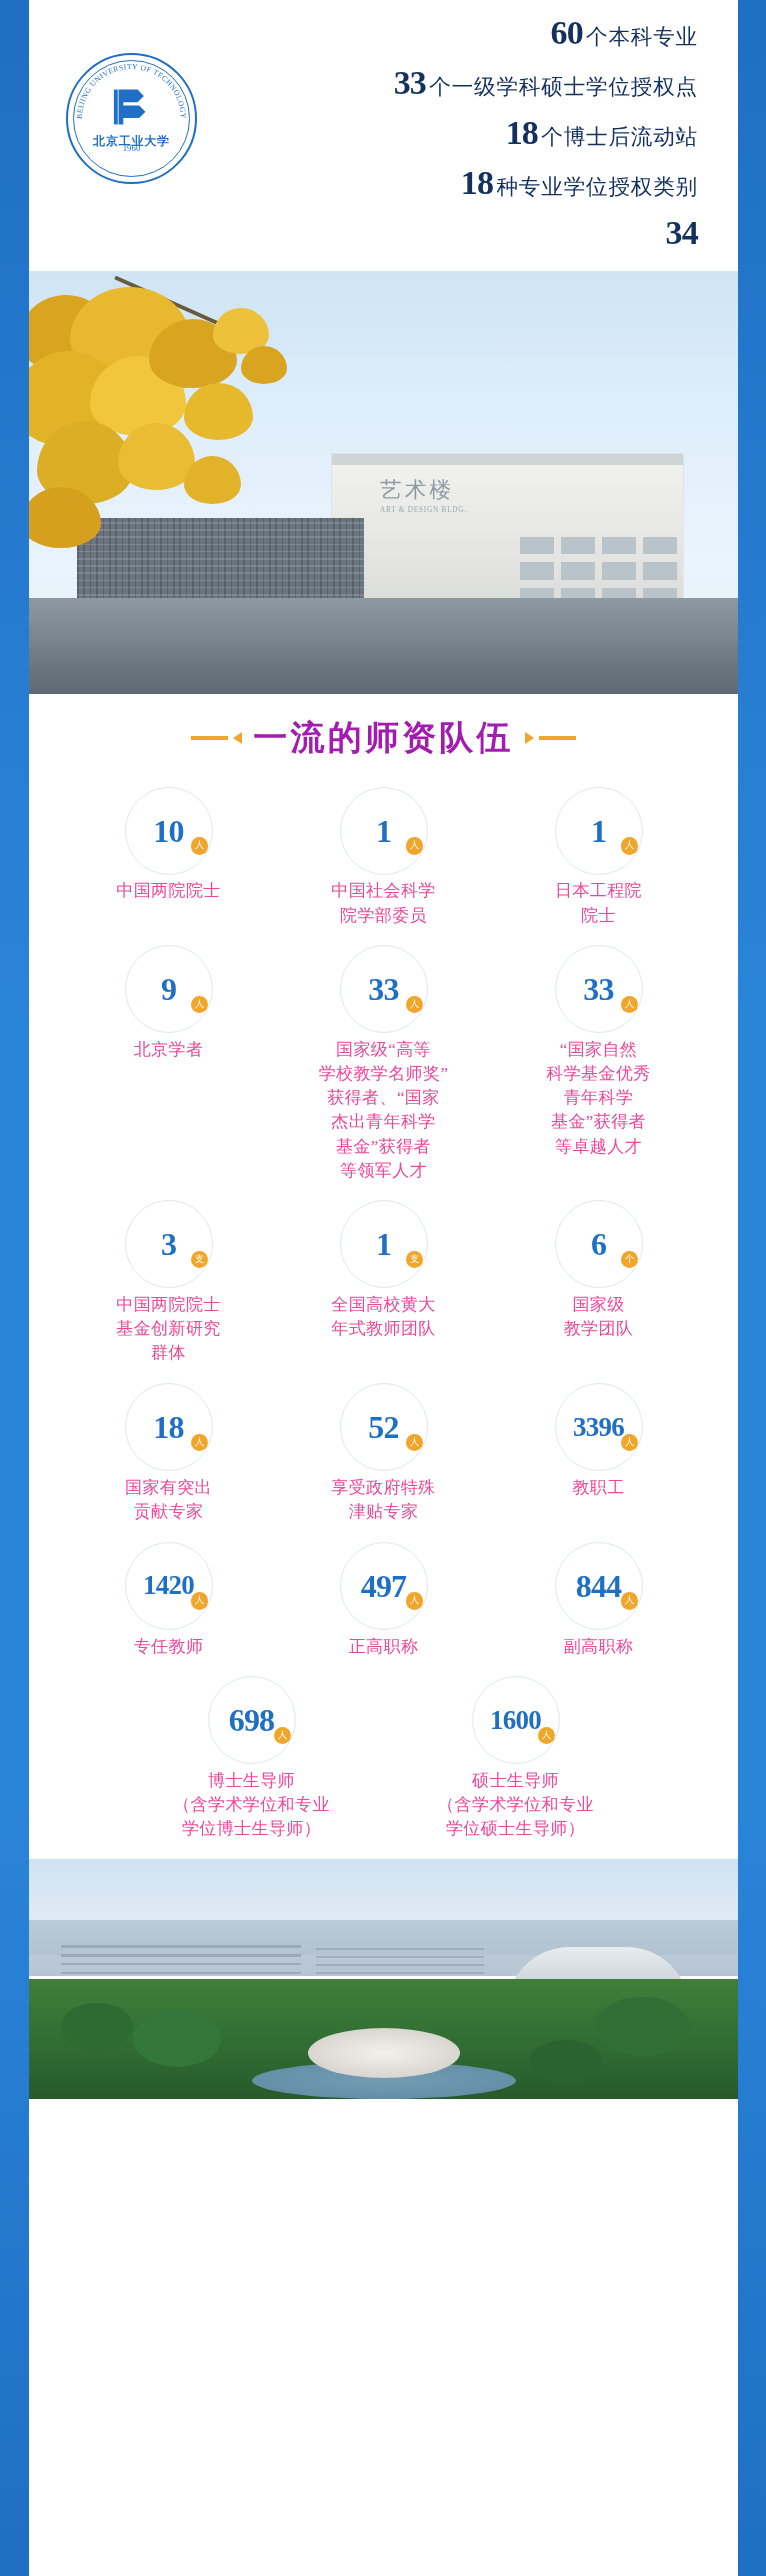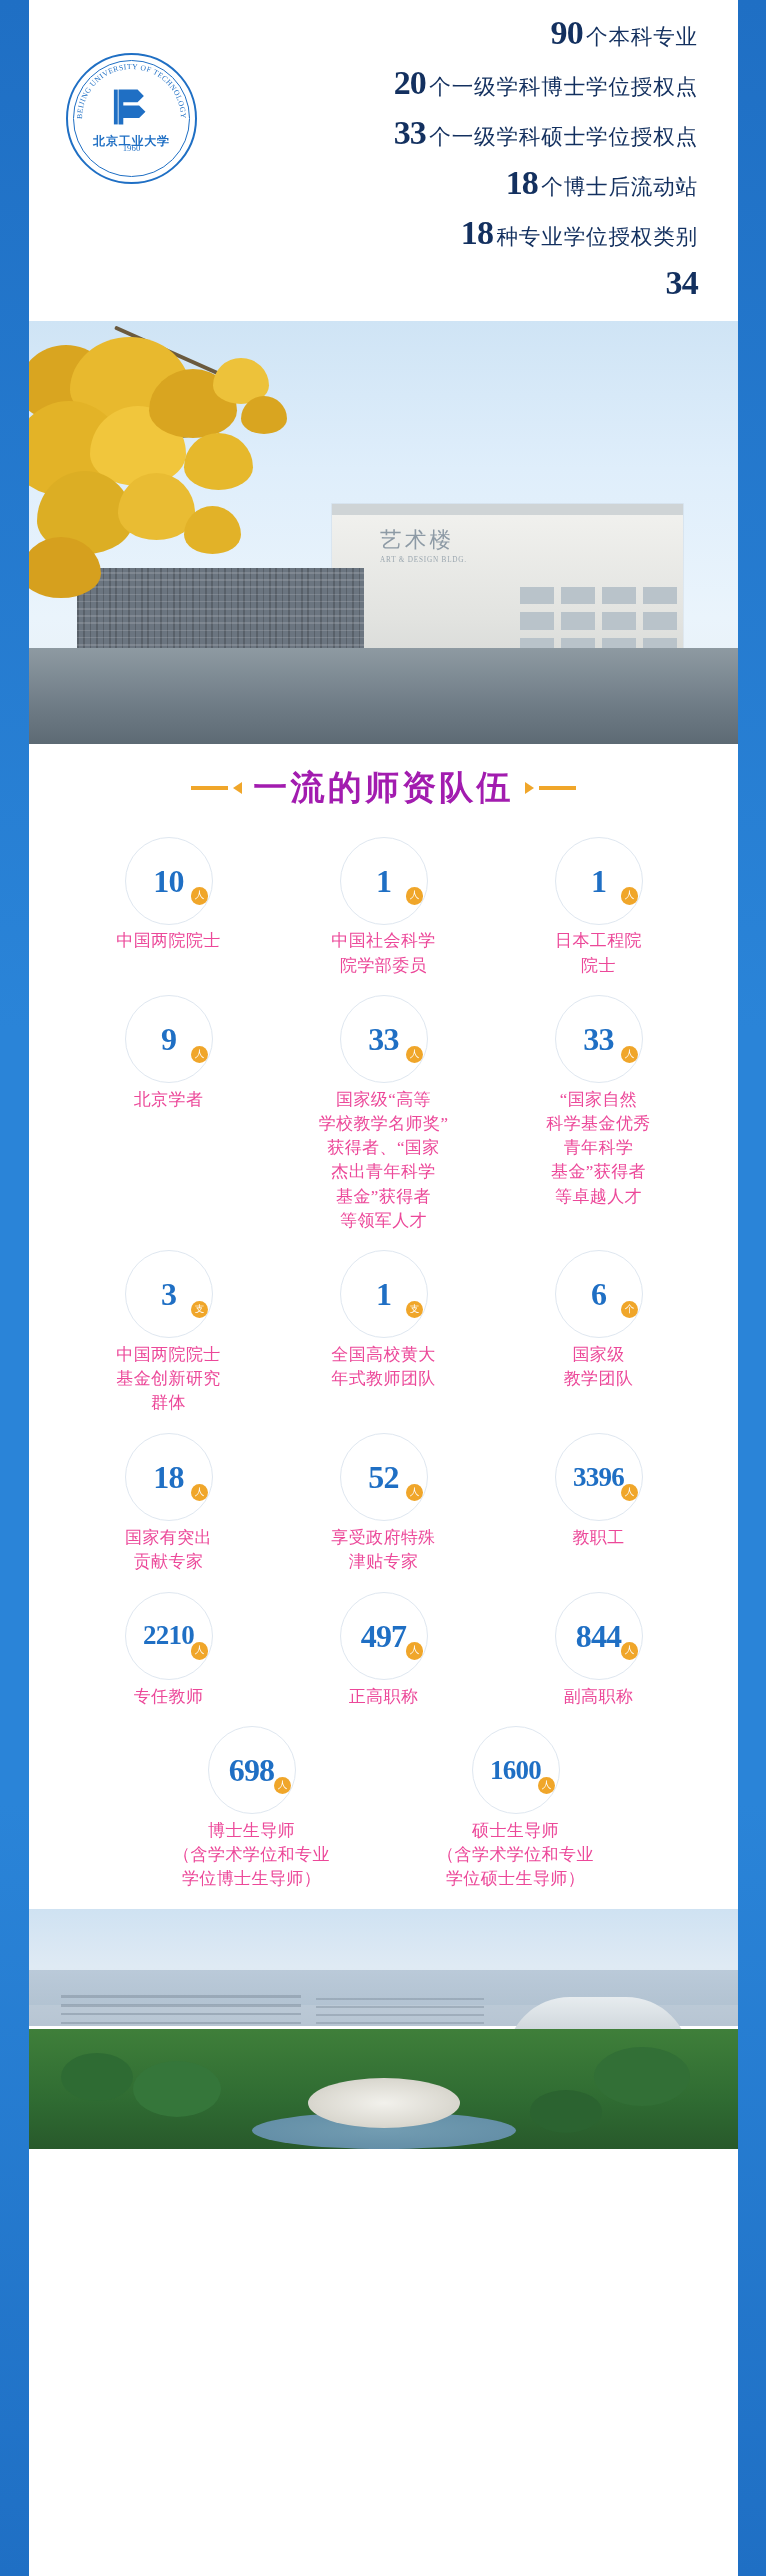--- a/index.html
+++ b/index.html
@@ -440,7 +440,7 @@
 
       <ul class="stat-lines">
         <li class="stat-line">
-          <span class="num">90</span>
+          <span class="num">60</span>
           <span class="txt">个本科专业</span>
         </li>
         <li class="stat-line">

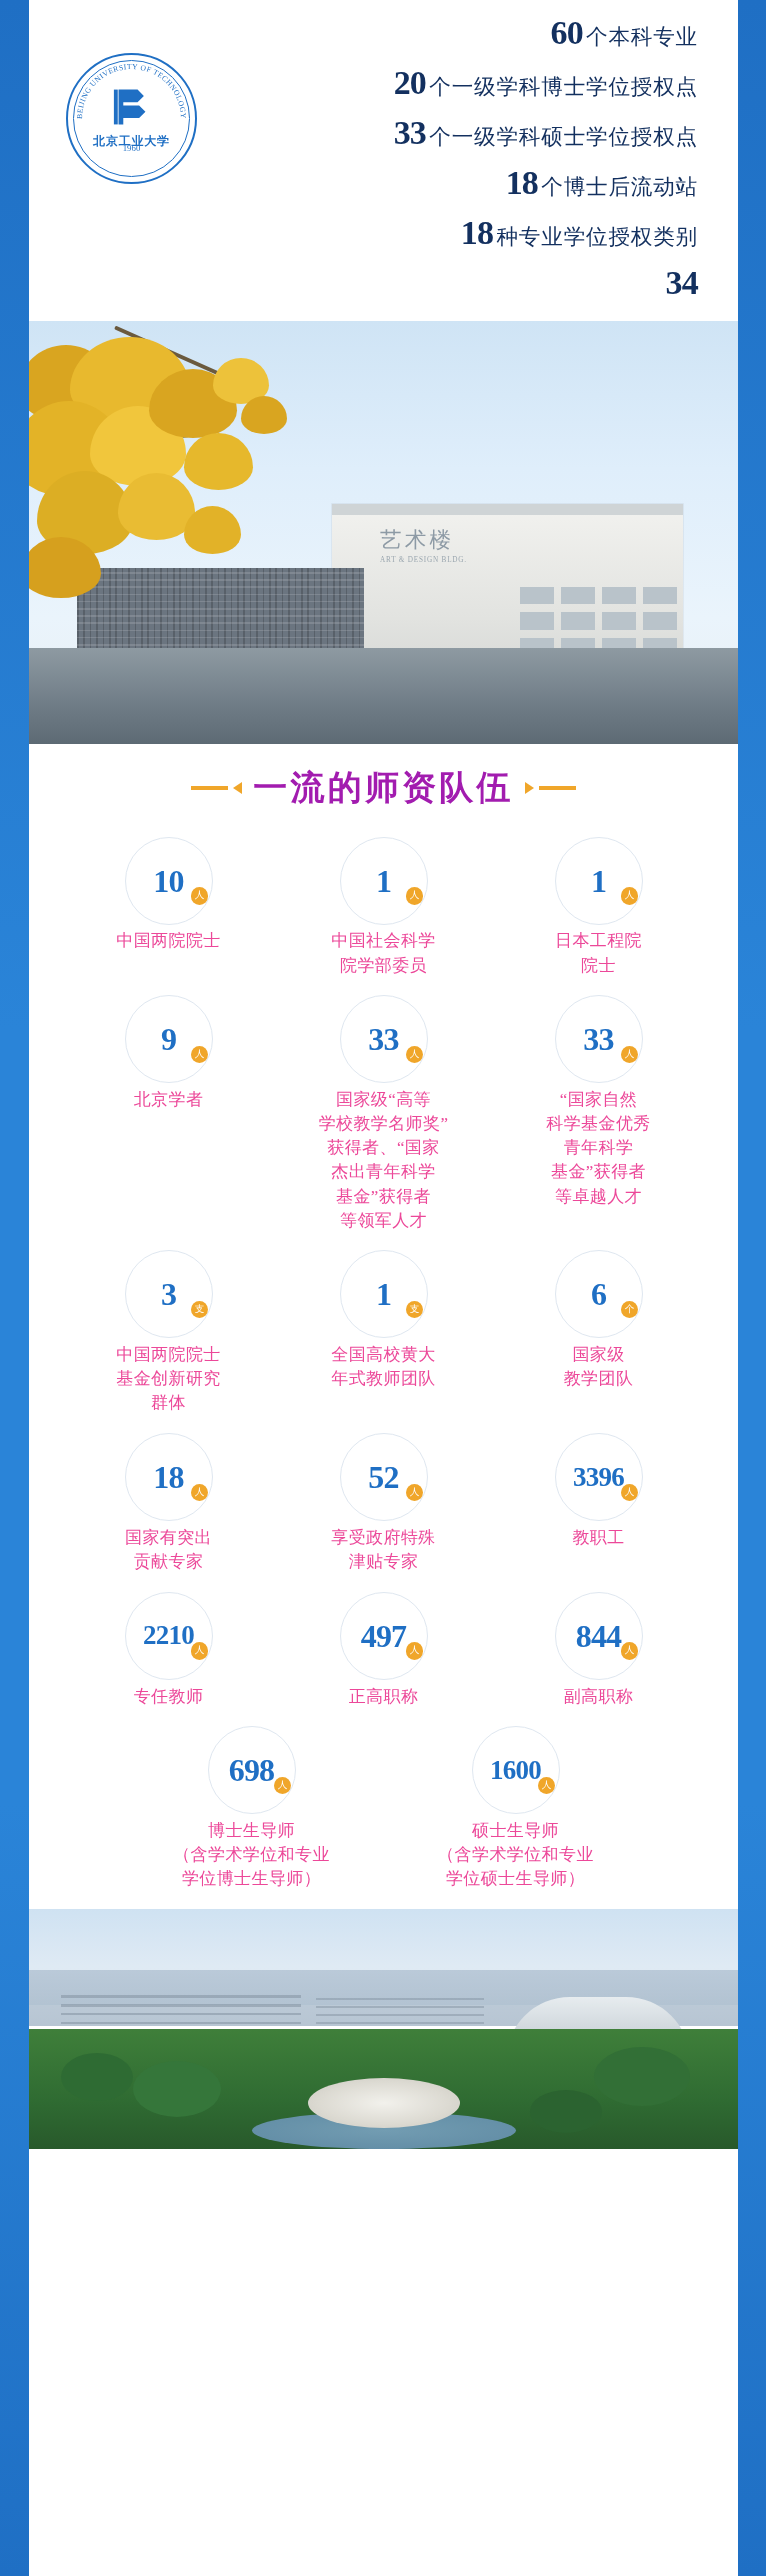--- a/index.html
+++ b/index.html
@@ -442,10 +442,6 @@
         <li class="stat-line">
           <span class="num">60</span>
           <span class="txt">个本科专业</span>
-        </li>
-        <li class="stat-line">
-          <span class="num">20</span>
-          <span class="txt">个一级学科博士学位授权点</span>
         </li>
         <li class="stat-line">
           <span class="num">33</span>

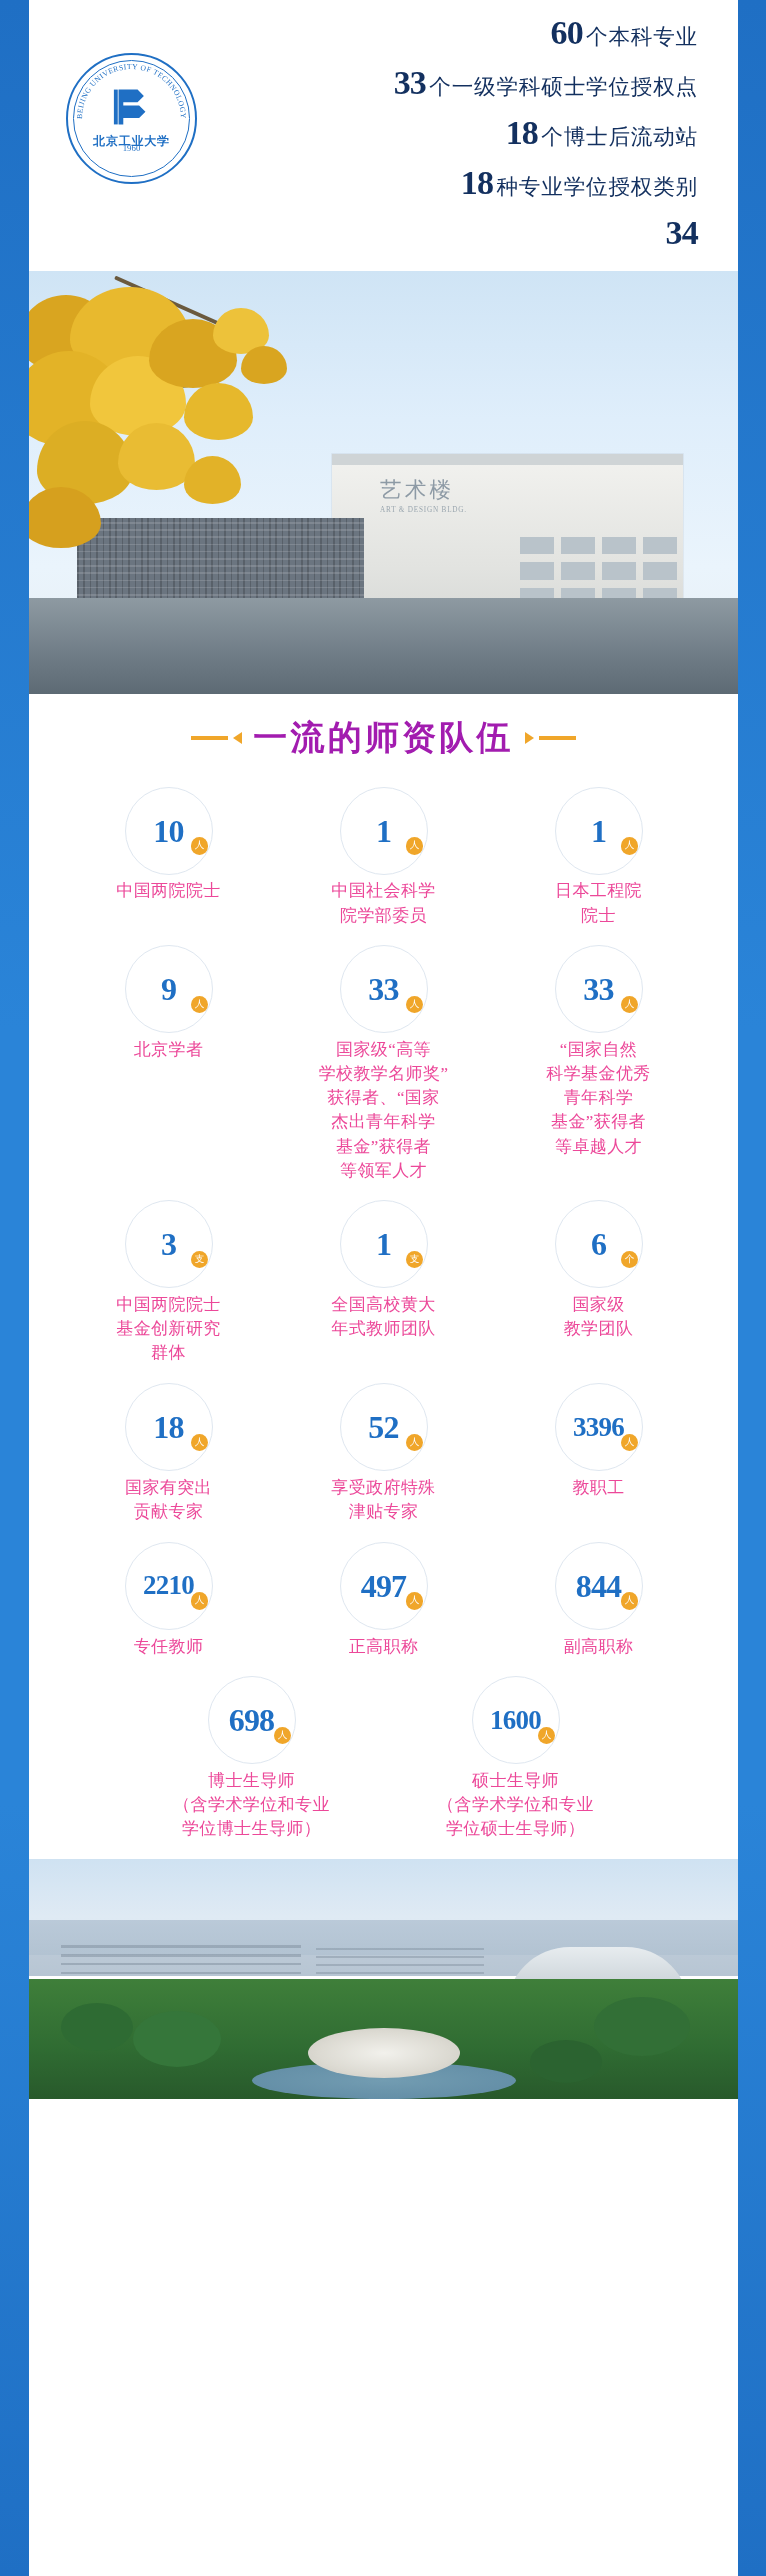--- a/index.html
+++ b/index.html
@@ -645,7 +645,7 @@
       <div class="row">
         <div class="cell">
           <div class="circle">
-            <span class="val small">2210</span>
+            <span class="val small">1420</span>
             <span class="unit">人</span>
           </div>
           <div class="caption">专任教师</div>

